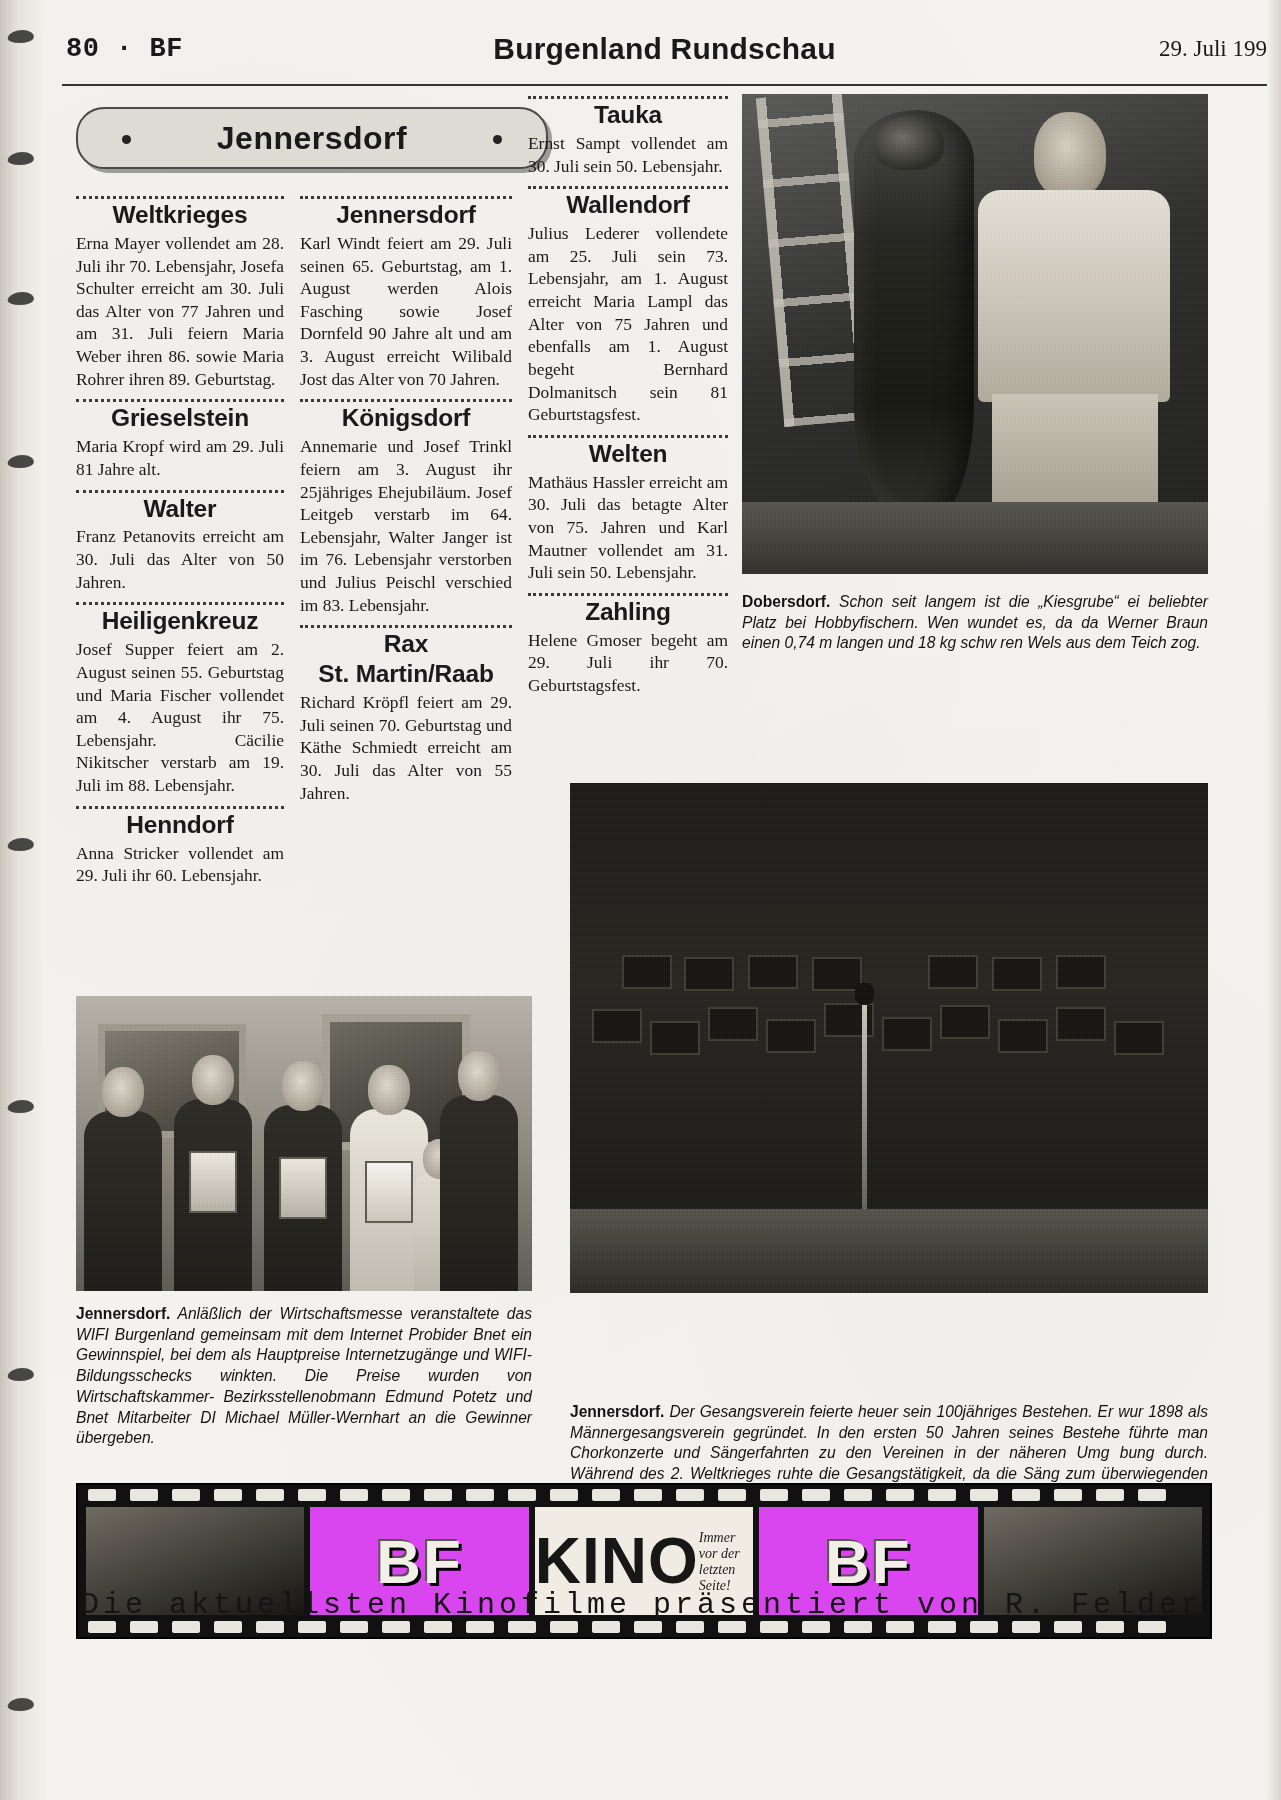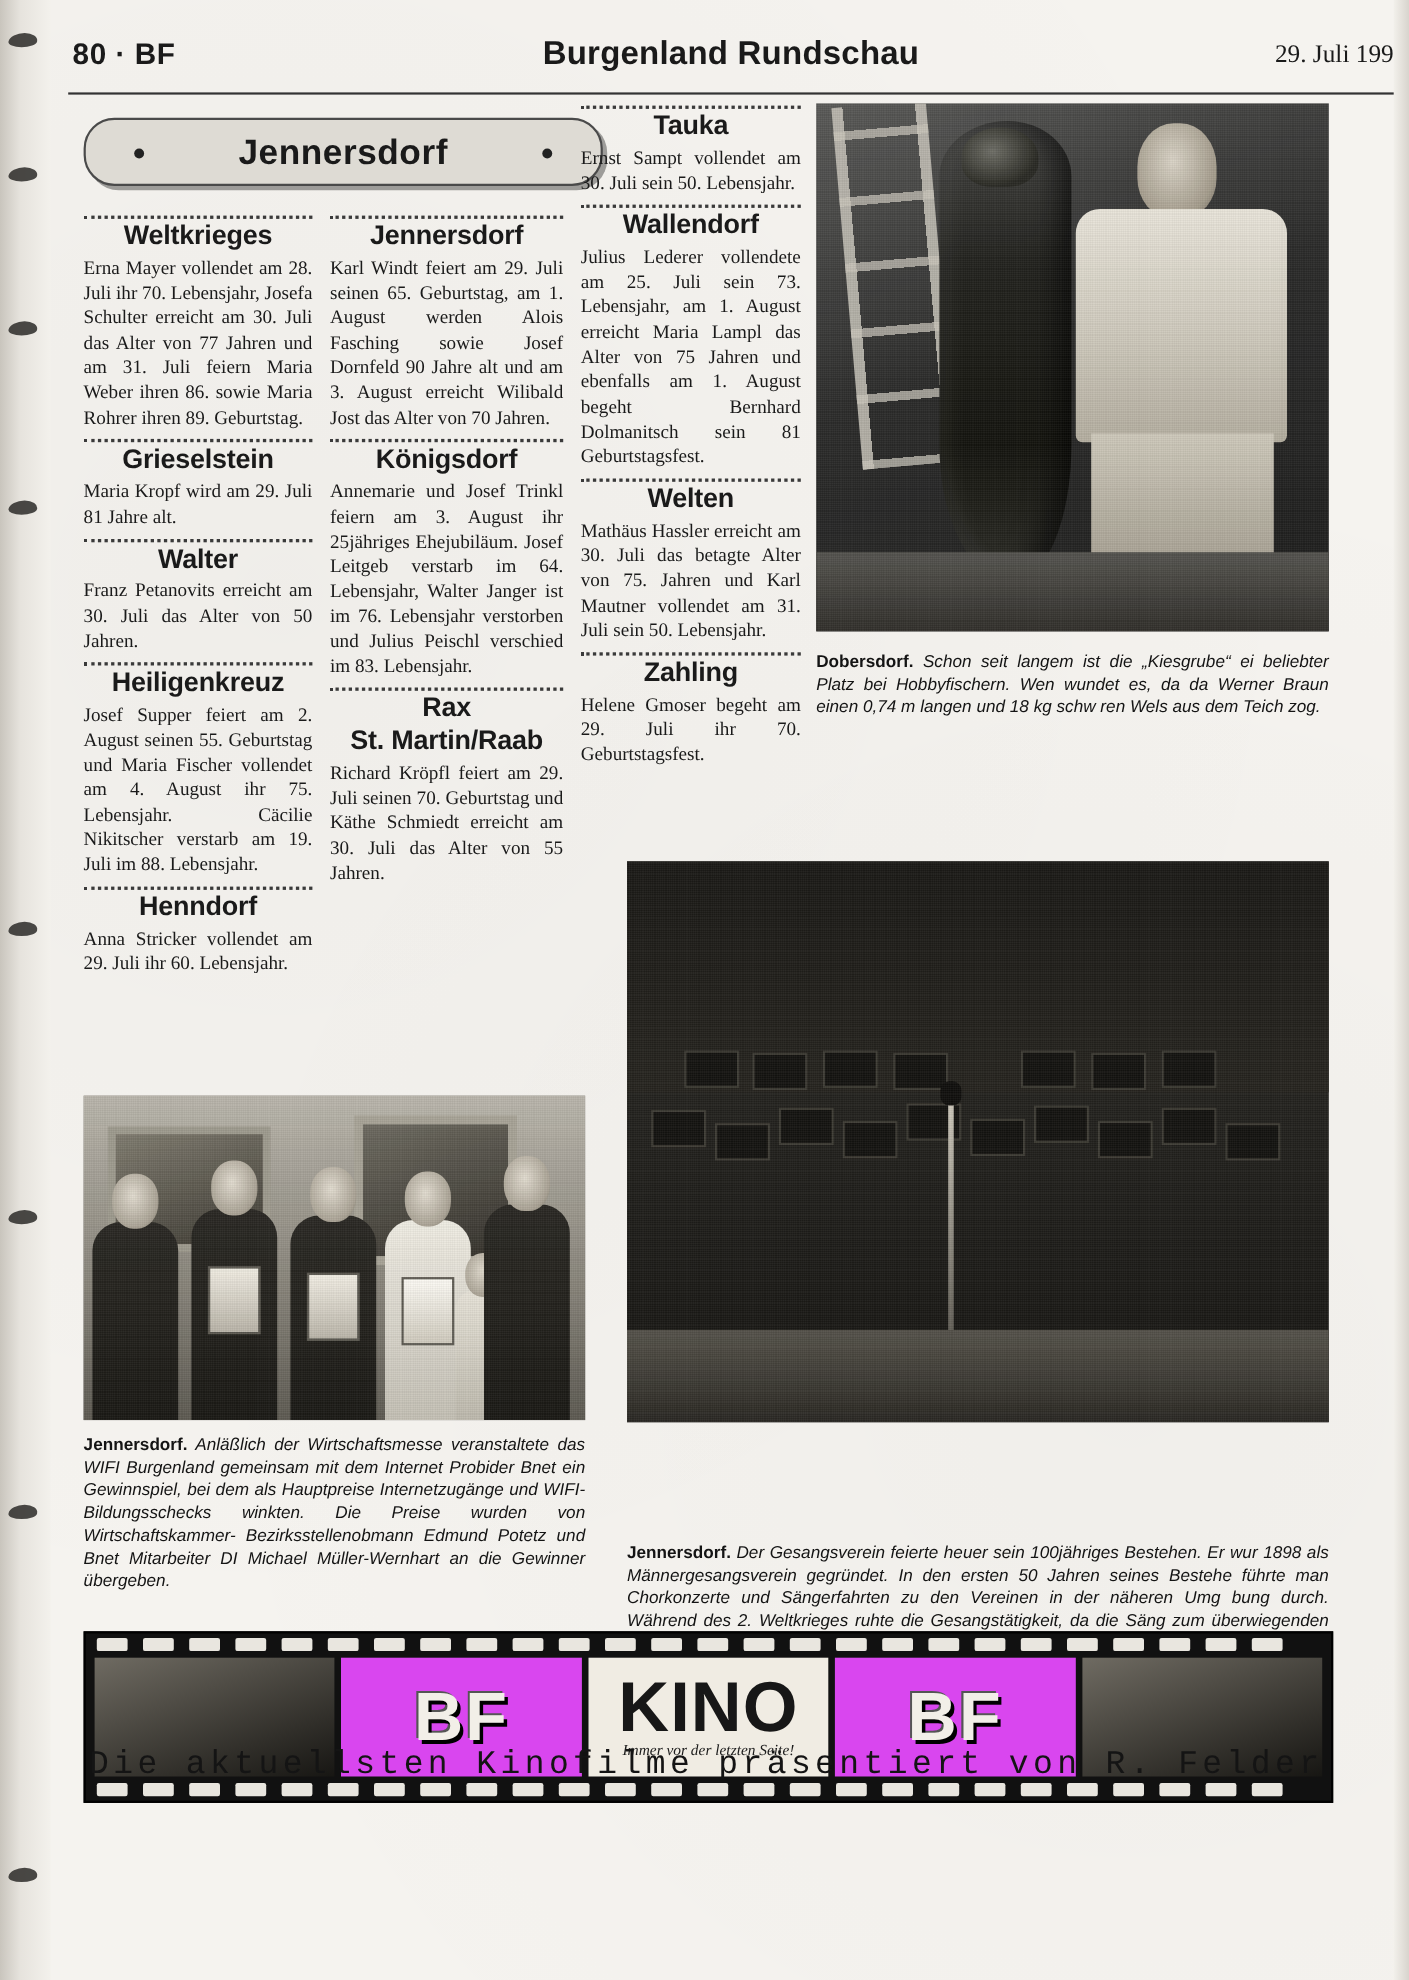--- a/index.html
+++ b/index.html
@@ -55,7 +55,7 @@
   }
   .masthead .folio {
     position: absolute; left: 4px; top: 0;
-    font-family: Liberation Sans, sans-serif;
+    font-family: Liberation Mono, monospace;
     font-weight: bold;
     font-size: 27px;
     letter-spacing: .5px;

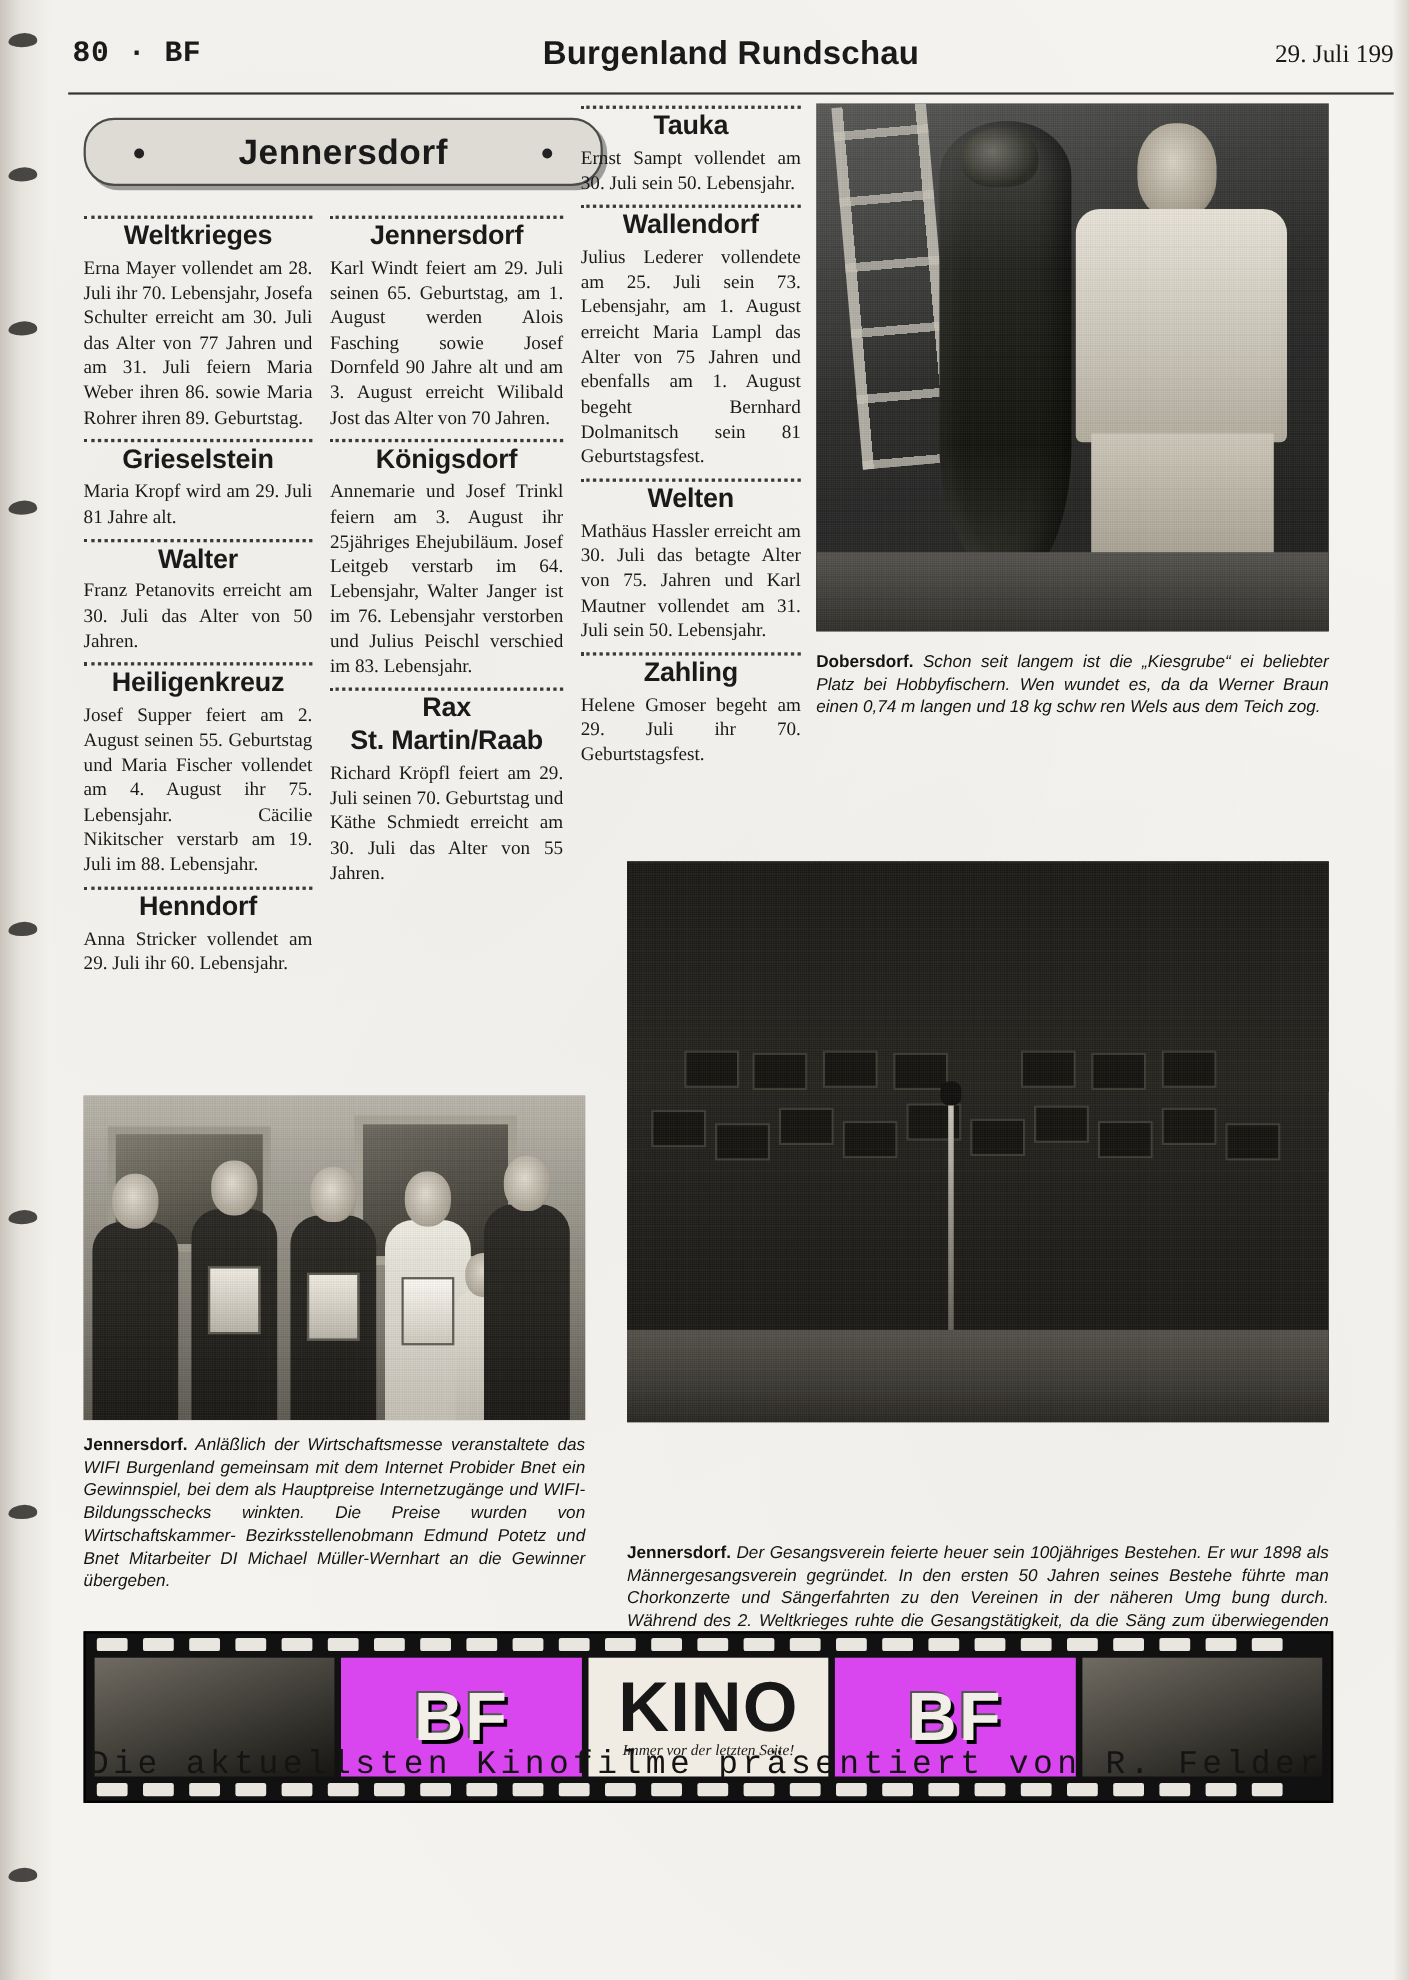--- a/index.html
+++ b/index.html
@@ -347,7 +347,7 @@
   }
   .filmstrip .kino-cell {
     background: #f0ece3;
-    display: flex; flex-direction: column;
+    display: flex; 
     align-items: center; justify-content: center;
   }
   .filmstrip .kino-word {

